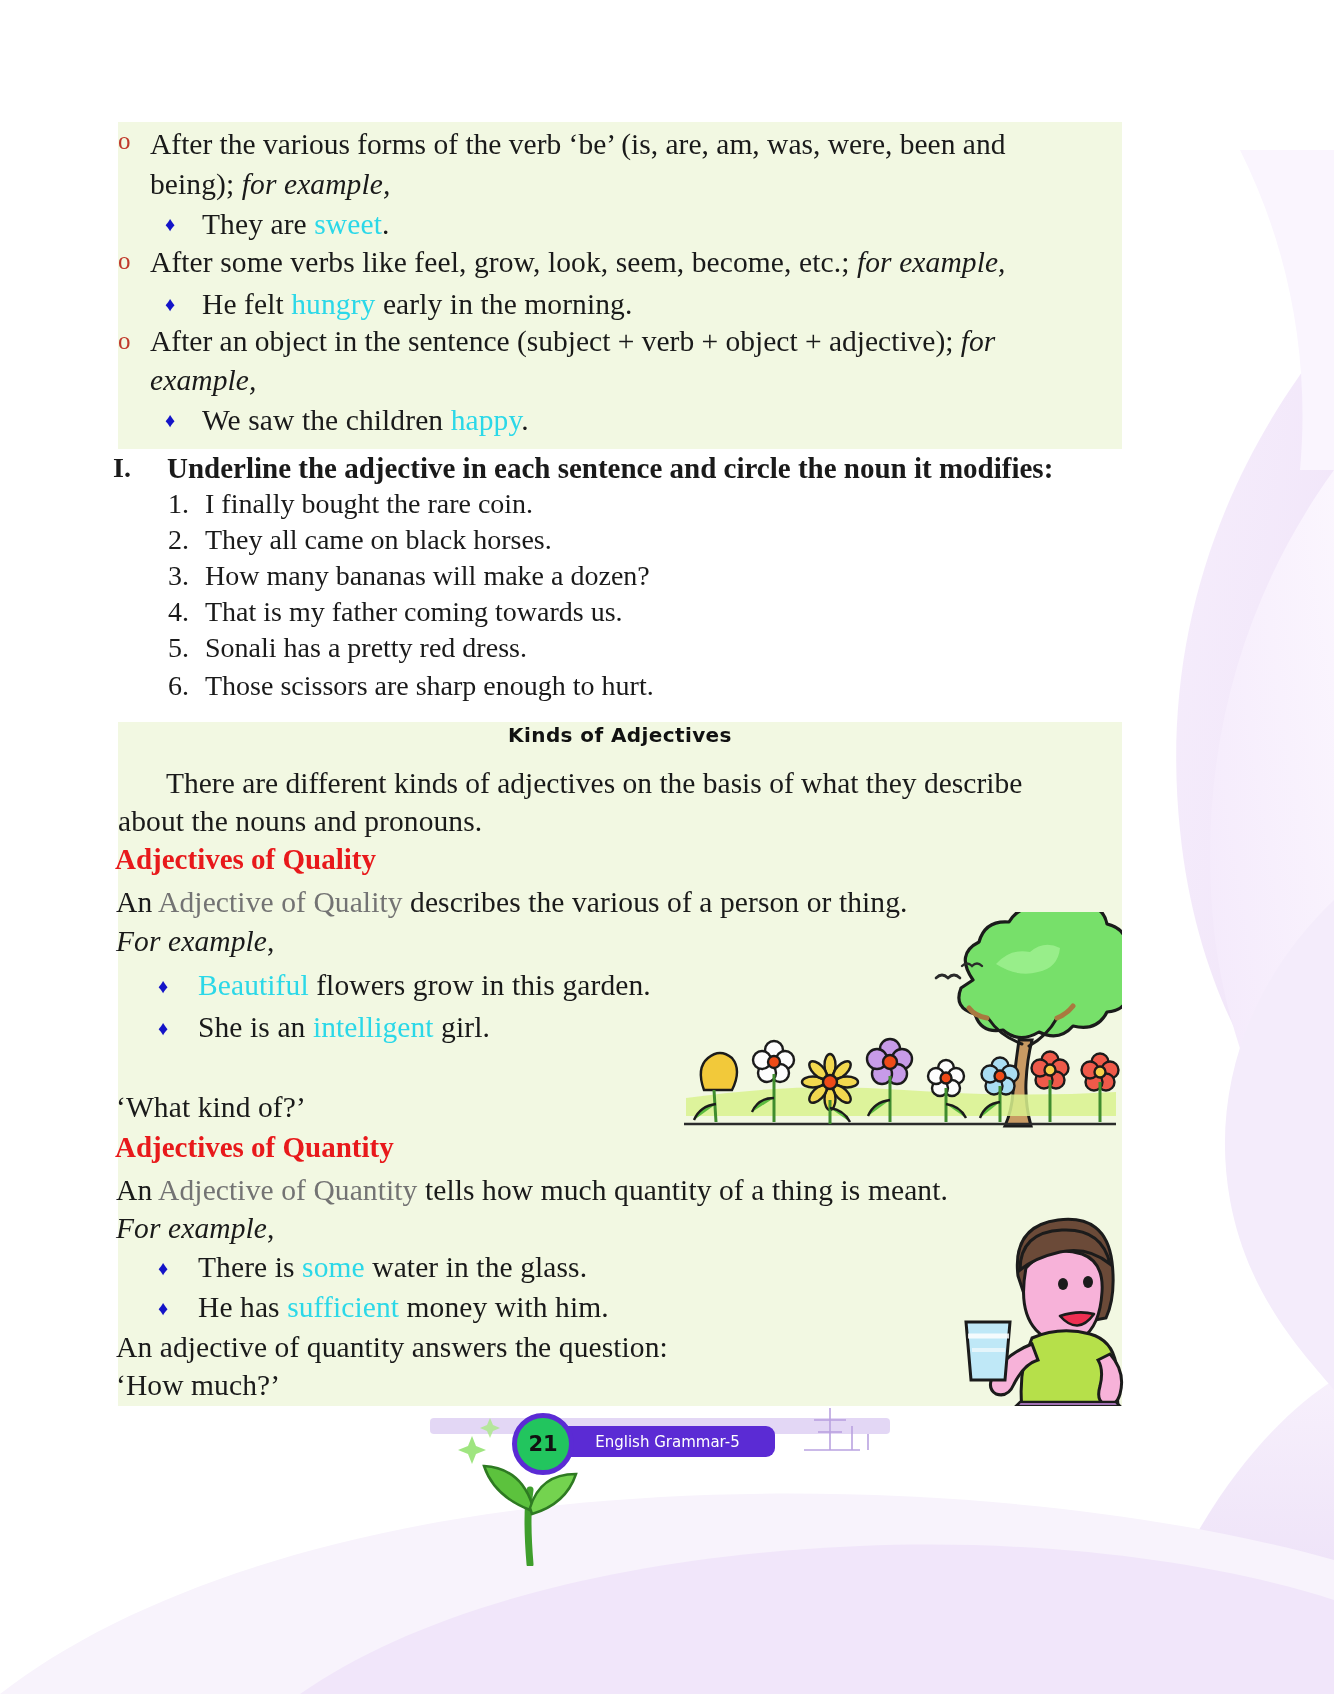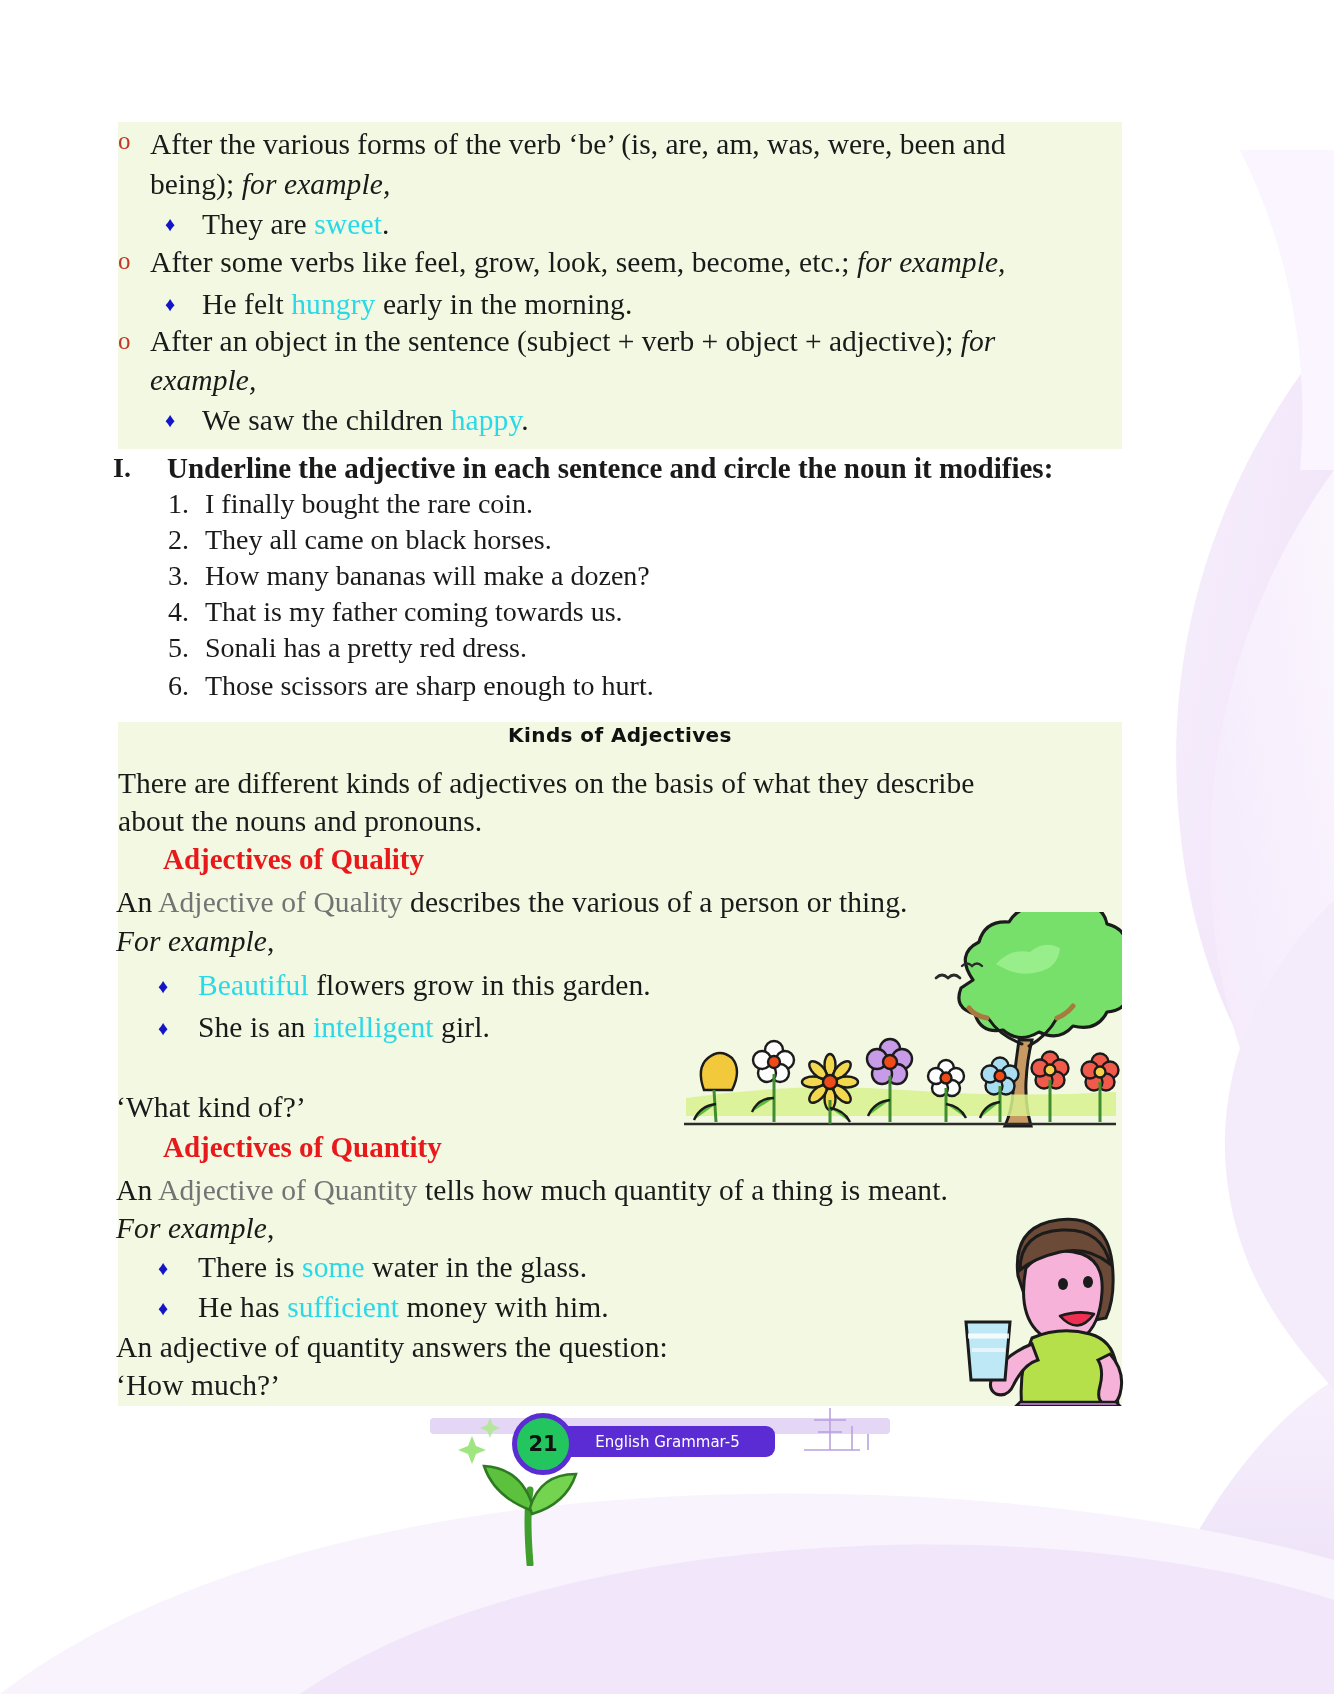--- a/index.html
+++ b/index.html
@@ -319,7 +319,7 @@
 
   <div class="kinds">Kinds of Adjectives</div>
 
-  <div class="row serif" style="left:118px;top:767px;width:1004px;font-size:29.5px;text-align:justify;">There are different kinds of adjectives on the basis of what they describe</div>
+  <div class="row serif" style="left:118px;top:767px;width:1004px;font-size:29.5px;text-align:justify;padding-left:48px;">There are different kinds of adjectives on the basis of what they describe</div>
   <div class="row serif body-line" style="left:118px;top:805px;">about the nouns and pronouns.</div>
 
   <div class="row serif redhead" style="left:115px;top:843px;">Adjectives of Quality</div>

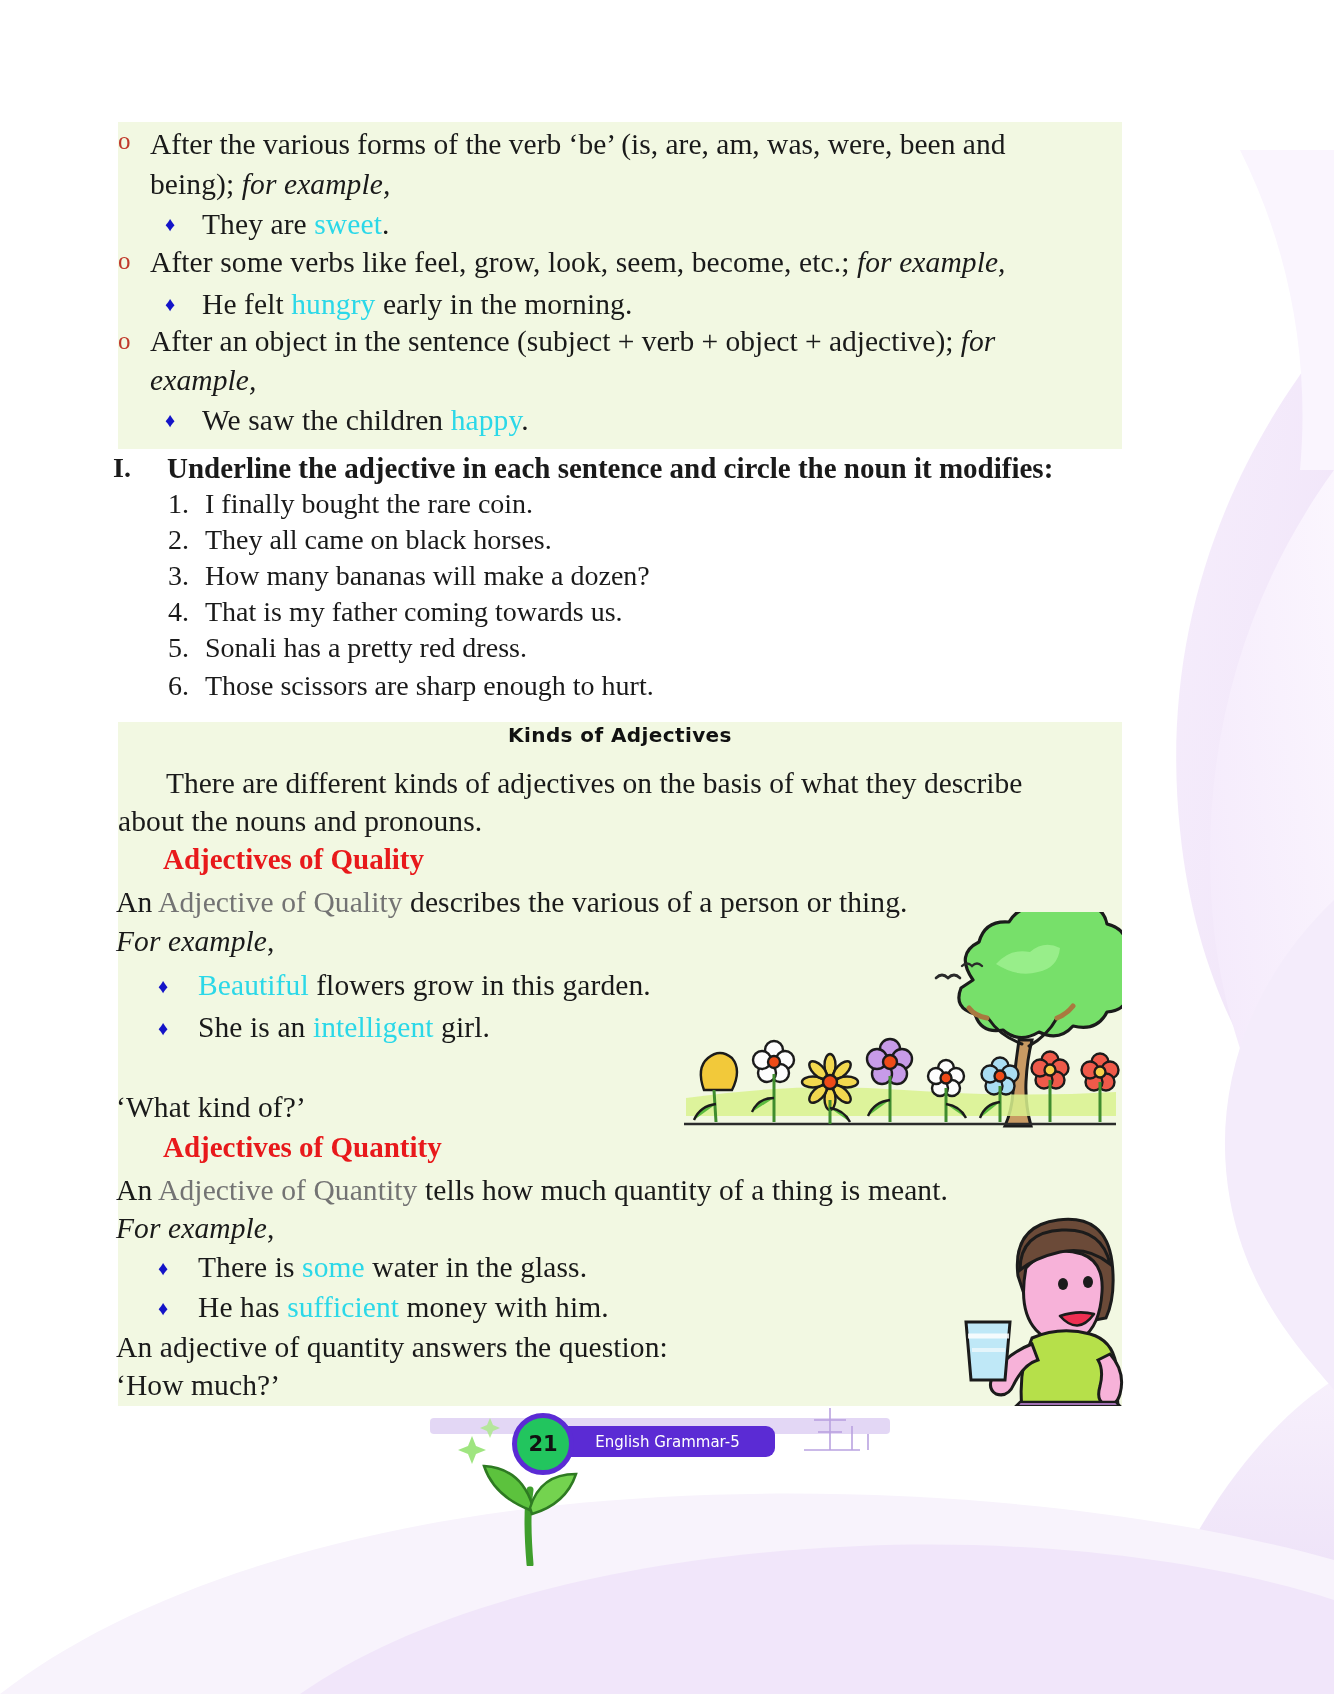--- a/index.html
+++ b/index.html
@@ -43,7 +43,7 @@
   .ital{font-style:italic;}
   .cyan{color:#2bd8e8;}
   .magenta{color:#737373;}
-  .redhead{color:#e8191b;font-weight:bold;font-size:29px;margin-left:48px;}
+  .redhead{color:#e8191b;font-weight:bold;font-size:29px;}
   .boldq{font-weight:bold;font-size:29px;}
 
   

